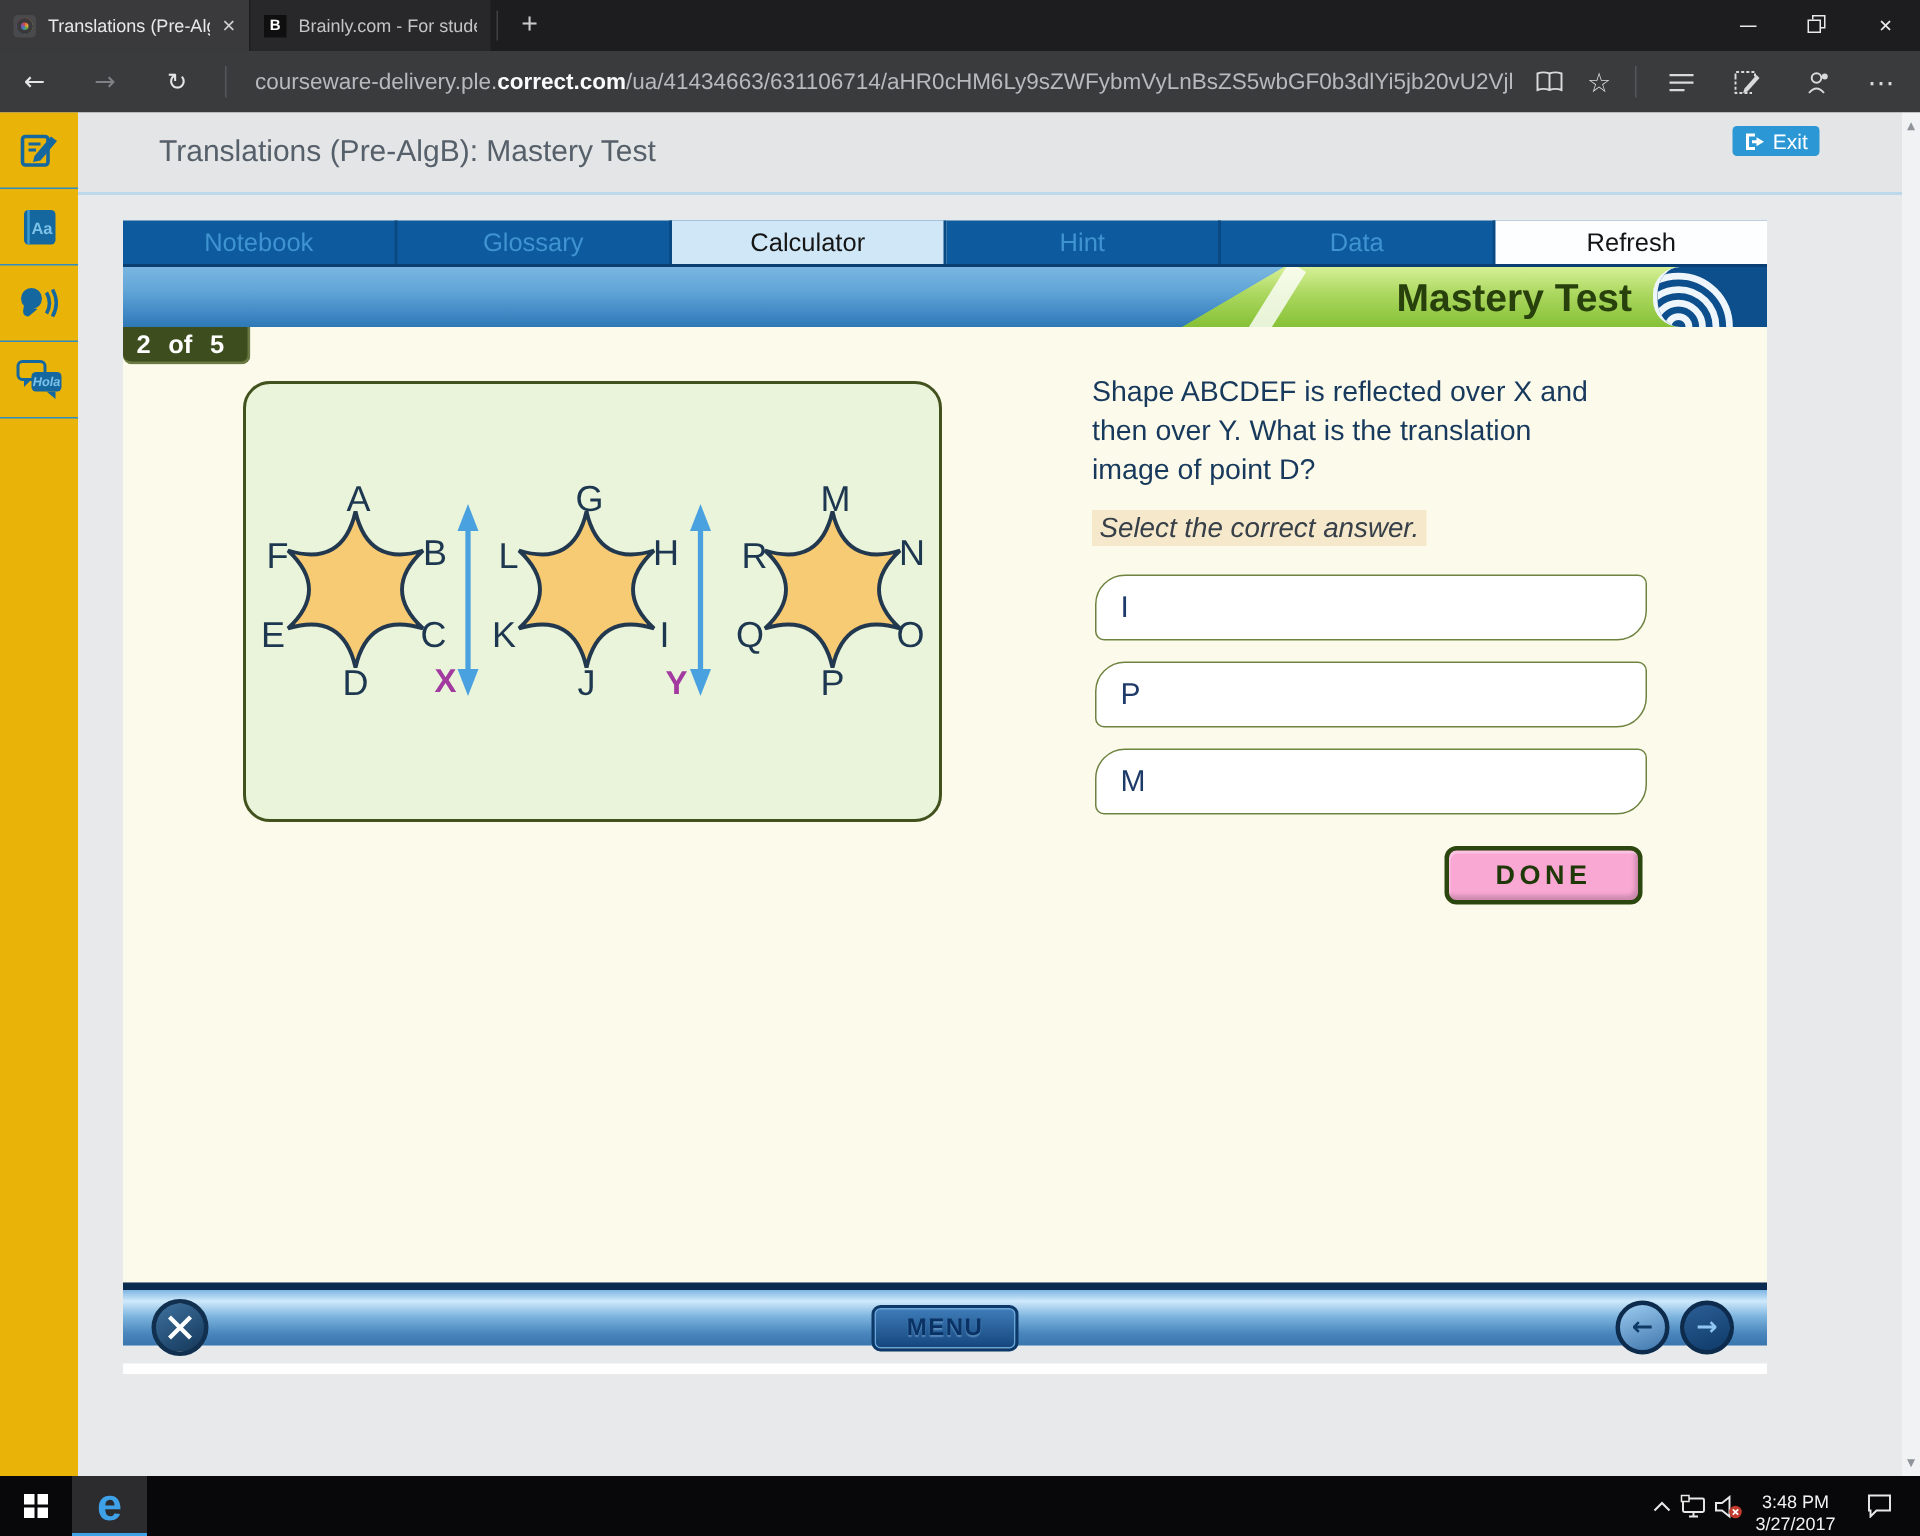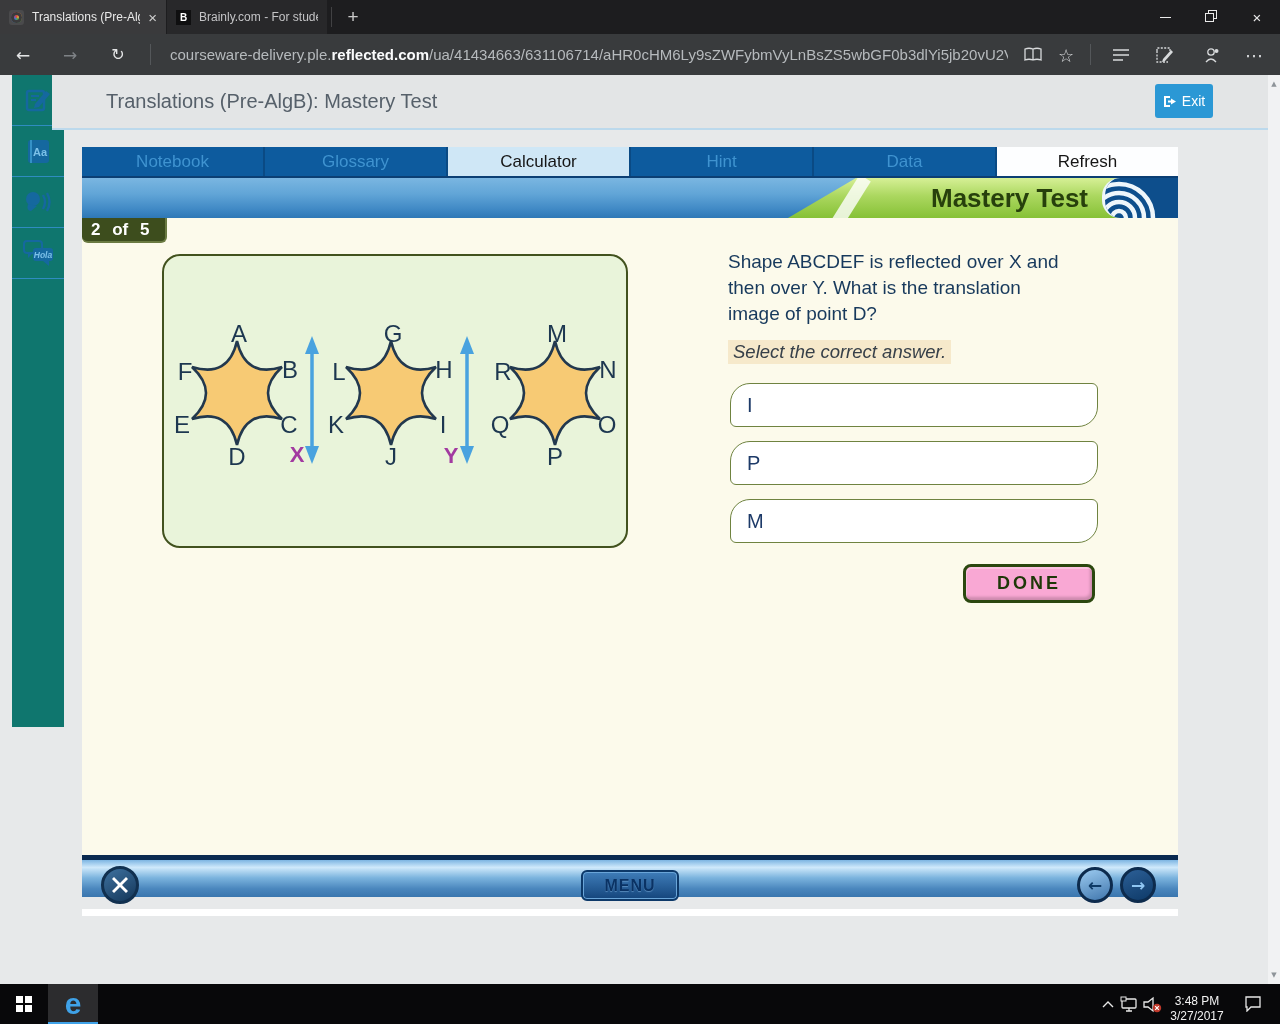--- a/index.html
+++ b/index.html
@@ -173,7 +173,7 @@
   <div class="addr-divider"></div>
   <div id="urlbox">
       <span>courseware-delivery.ple.</span>
-      <span class="url-domain">reflected.com</span>
+      <span class="url-domain">correct.com</span>
       <span>/ua/41434663/631106714/aHR0cHM6Ly9sZWFybmVyLnBsZS5wbGF0b3dlYi5jb20vU2Vjb25kYXJ5L0xlYXJuaVW</span>
     </div>
   <div class="addr-icon" id="ic-book">

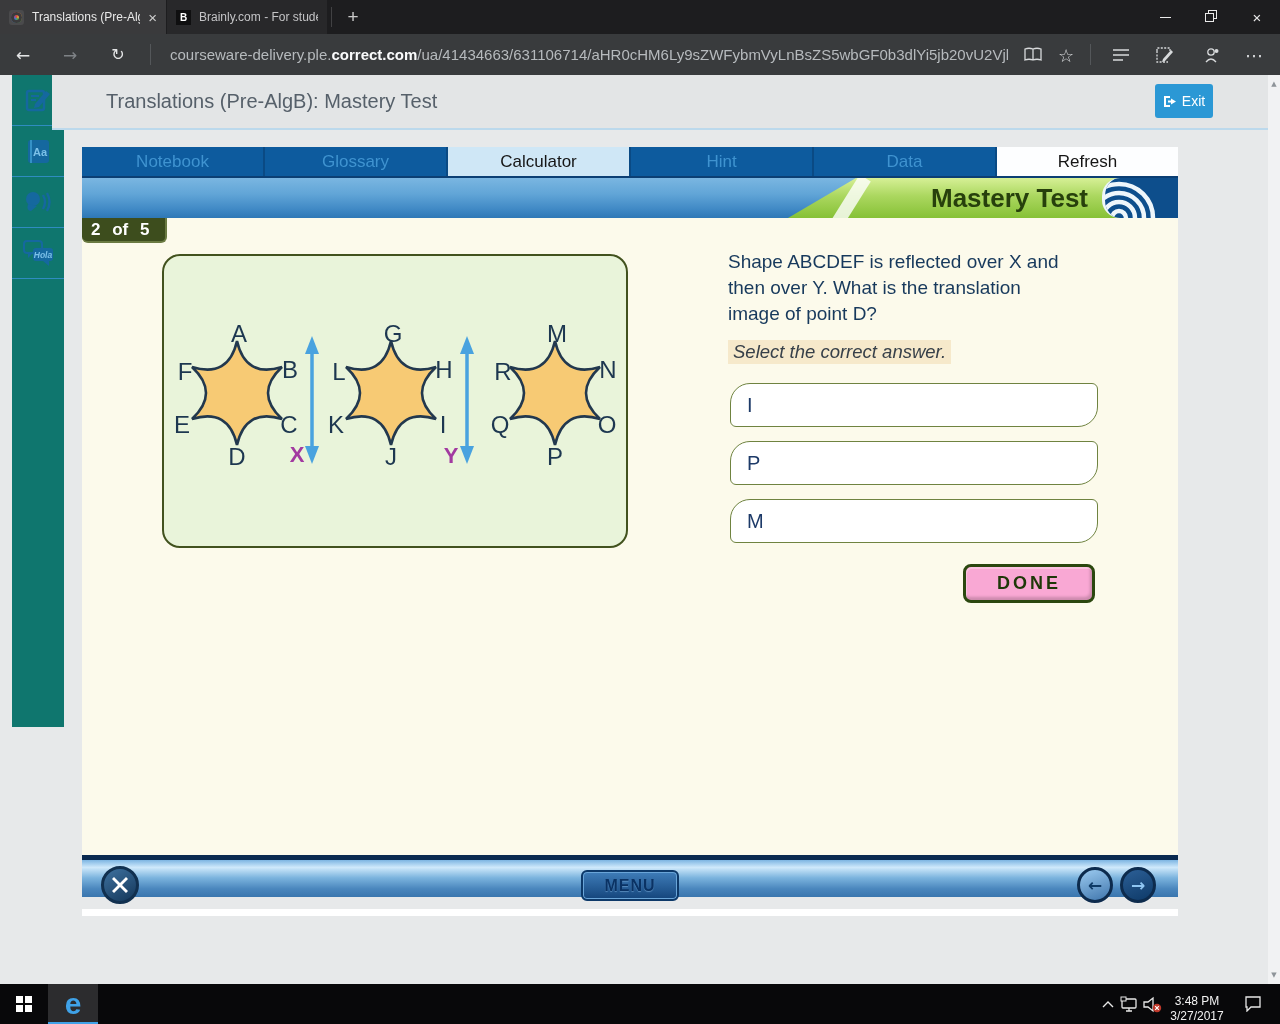--- a/index.html
+++ b/index.html
@@ -53,7 +53,7 @@
   #pageheader { position:absolute; left:52px; top:75px; width:1216px; height:53px; background:#e3e5e6; }
   #pageheader .hline { position:absolute; left:0; bottom:-2px; width:100%; height:2px; background:#bcd9ec; }
   #page-title { position:absolute; left:54px; top:15px; font-size:20px; color:#56606a; }
-  #exit-btn { position:absolute; left:1103px; top:9px; width:58px; height:34px; background:#2b98d5; border-radius:3px;
+  #exit-btn { position:absolute; left:1103px; top:9px; width:58px; height:20px; background:#2b98d5; border-radius:3px;
      color:#fff; font-size:14px; display:flex; align-items:center; justify-content:center; gap:5px; }
 
   

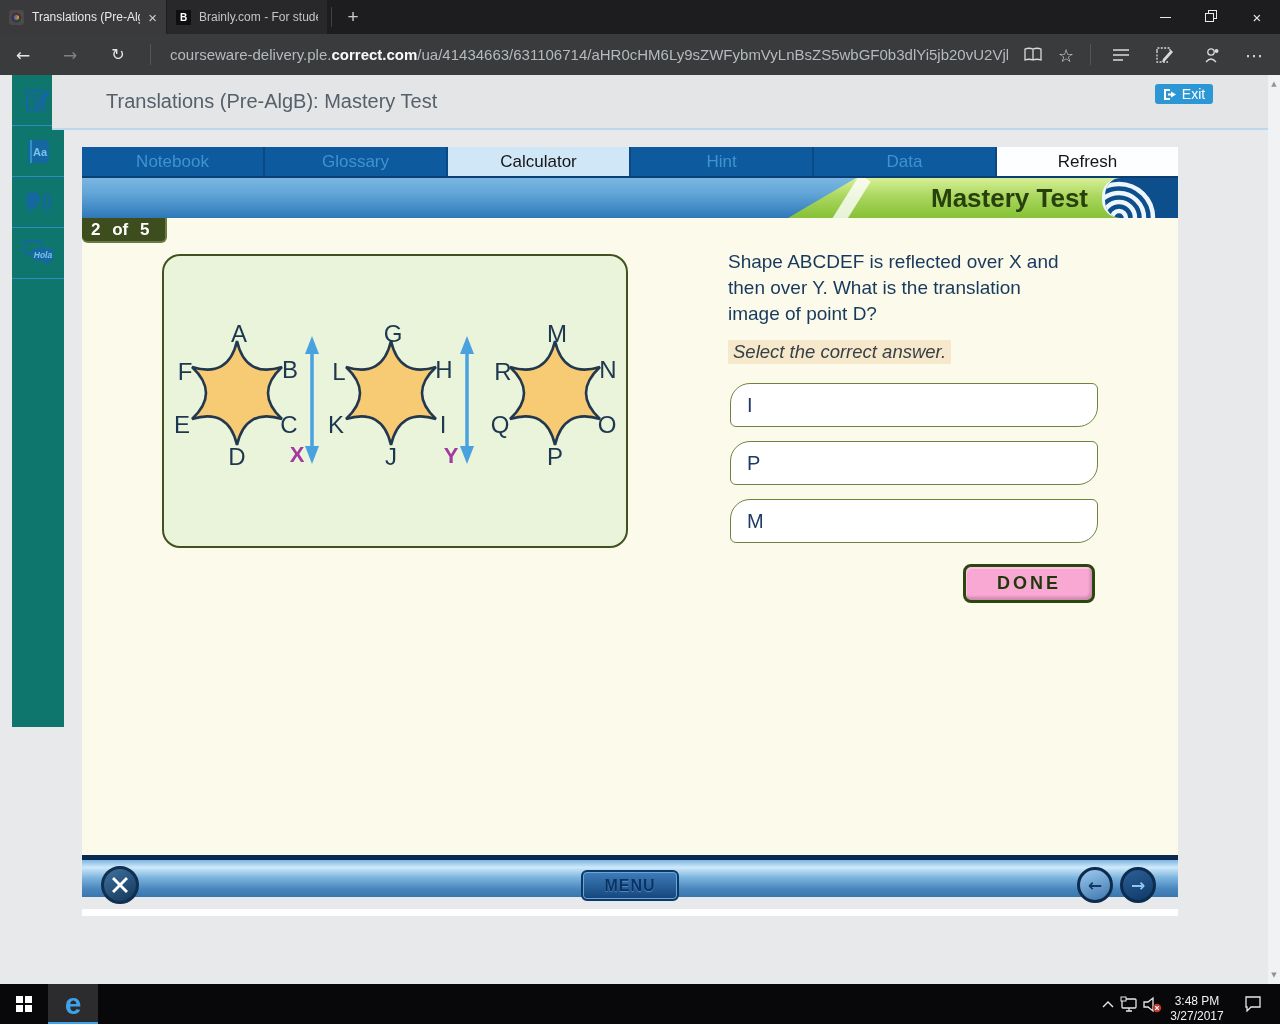--- a/index.html
+++ b/index.html
@@ -46,7 +46,7 @@
   #ic-more { left:1243px; font-family:"DejaVu Sans",sans-serif; font-size:18px; color:#d8dadc; }
 
   
-  #sidebar { position:absolute; left:12px; top:75px; width:52px; height:652px; background:#0f766e; }
+  #sidebar { position:absolute; left:0; top:75px; width:52px; height:909px; background:#eab308; }
   .side-tile { width:52px; height:51px; border-bottom:1px solid #2f8cc0; display:flex; align-items:center; justify-content:center; }
 
   

